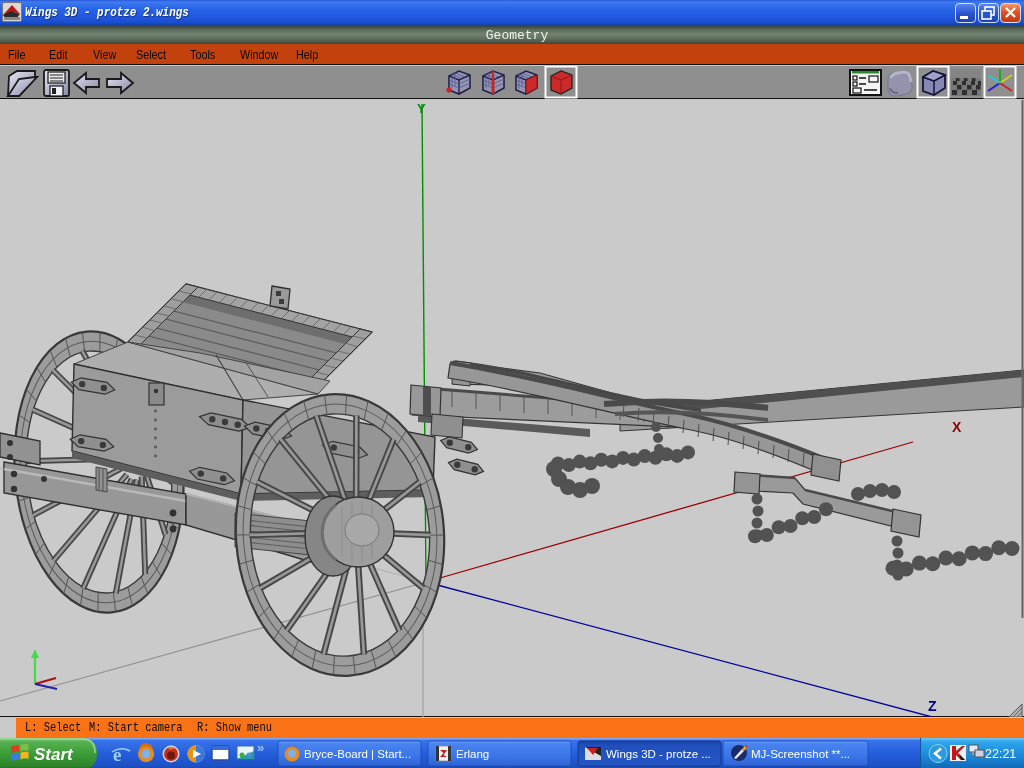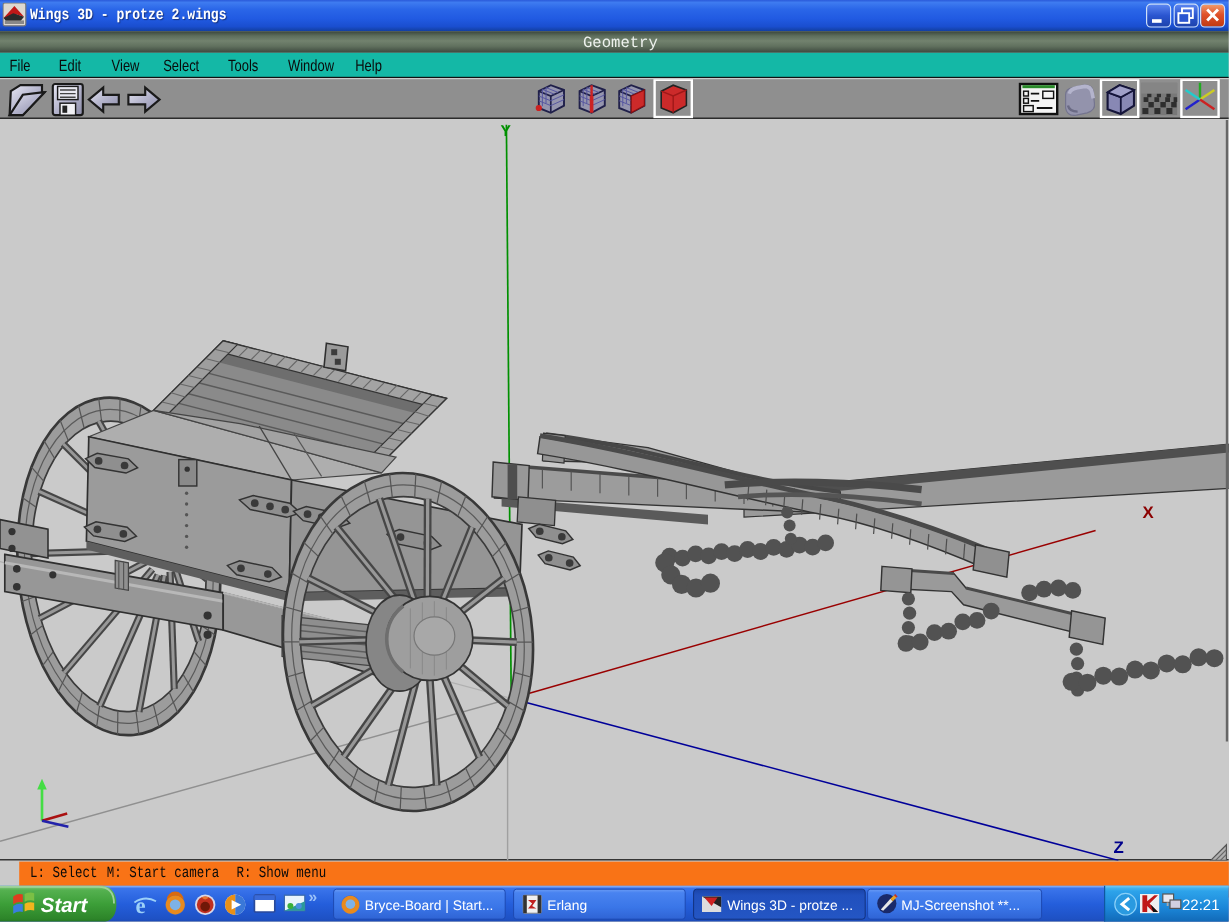--- a/index.html
+++ b/index.html
@@ -4,7 +4,7 @@
 * { margin:0; padding:0; box-sizing:border-box; }
 body { width:1024px; height:768px; overflow:hidden; font-family:"Liberation Sans", sans-serif; position:relative; background:#cacaca; }
 .titlebar { position:absolute; left:0; top:0; width:1024px; height:26px;
-  background:linear-gradient(180deg,#2a5ada 0%,#3e7bf0 8%,#2a66e8 30%,#215ae2 60%,#1a4ecf 85%,#123f9f 100%); }
+  background:linear-gradient(180deg,#2a5ada 0%,#3e7bf0 8%,#2a66e8 30%,#215ae2 60%,#1a4ecf 85%,#123f9f 100%);font-style:italic; }
 .titletext { position:absolute; left:25px; top:5px; color:#fff; font-size:13px; font-weight:bold; text-shadow:1px 1px 1px #16327e; font-family:"Liberation Mono", monospace; transform:scaleX(0.84); transform-origin:0 50%; }
 .geom { position:absolute; left:0; top:26px; width:1024px; height:18px;
   background:linear-gradient(180deg,#39453b 0%,#5e6e5c 22%,#72826e 45%,#60705e 70%,#3c473d 100%);

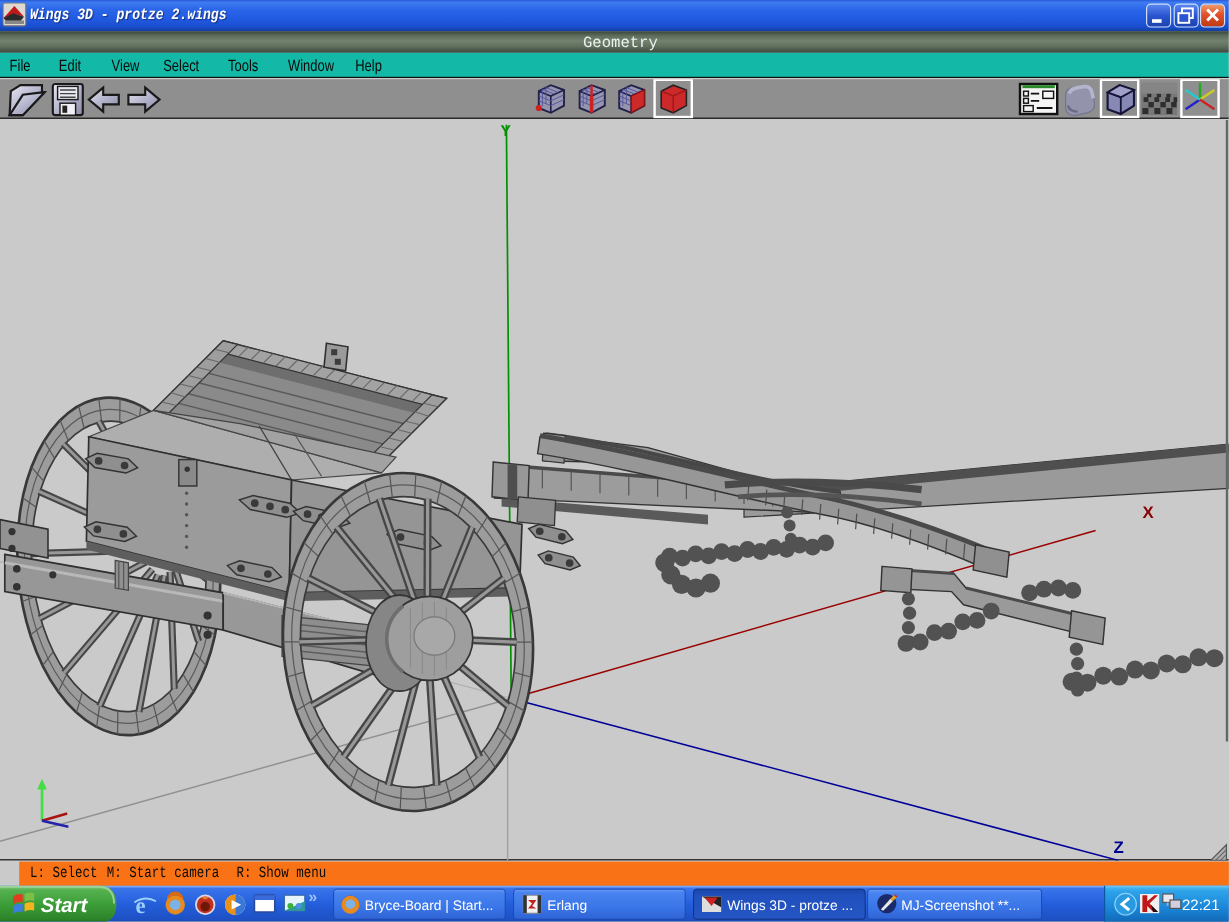--- a/index.html
+++ b/index.html
@@ -10,7 +10,7 @@
   background:linear-gradient(180deg,#39453b 0%,#5e6e5c 22%,#72826e 45%,#60705e 70%,#3c473d 100%);
   color:#eef2ee; font-size:13px; line-height:17px;text-align:center; }
 .geom span { display:inline-block; font-family:"Liberation Mono", monospace; margin-left:10px; }
-.menubar { position:absolute; left:0; top:44px; width:1024px; height:21px; background:#14b8a6; color:#0a0a0a; font-size:13.5px; border-bottom:1.5px solid #111; }
+.menubar { position:absolute; left:0; top:44px; width:1024px; height:21px; background:#c2410c; color:#0a0a0a; font-size:13.5px; border-bottom:1.5px solid #111; }
 .menubar span { position:absolute; top:3px; transform:scaleX(0.8); transform-origin:0 50%; }
 .toolbar { position:absolute; left:0; top:66px; width:1024px; height:33px; background:#8f8f8f; border-bottom:1.5px solid #111; }
 .viewport { position:absolute; left:0; top:100px; width:1024px; height:617px; background:#cacaca; border-bottom:1.5px solid #111; }

